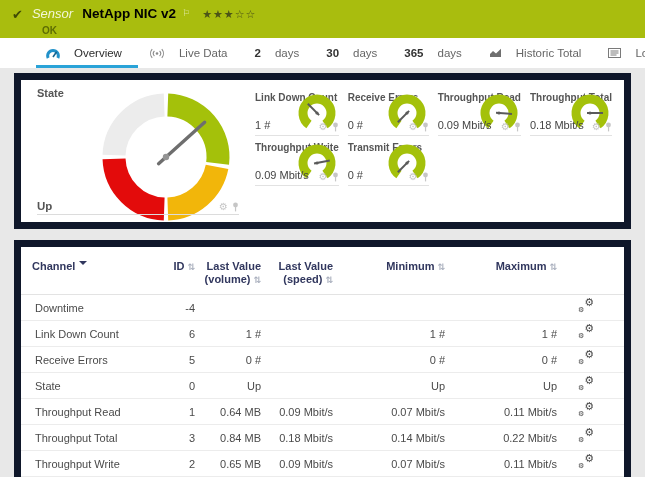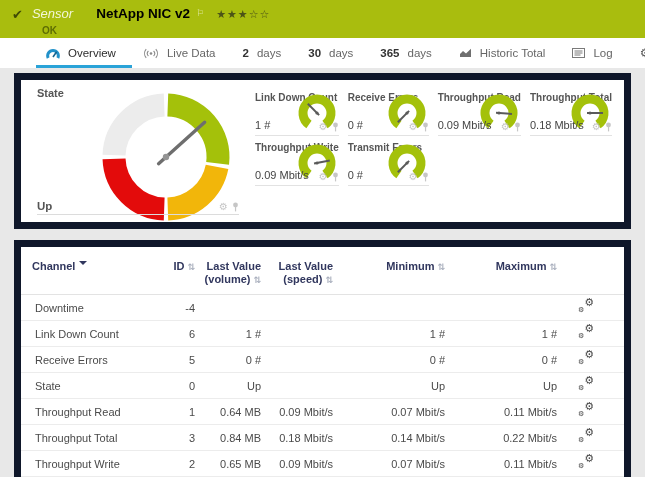--- a/index.html
+++ b/index.html
@@ -11,7 +11,7 @@
   .topbar{height:38px;background:#a9bd0e;display:flex;align-items:flex-start;padding:6px 10px 0 12px;box-sizing:border-box;}
   .check{color:#3f4b05;font-size:13px;font-weight:bold;margin:1px 9px 0 0;font-family:"DejaVu Sans",sans-serif;}
   .hd-text{line-height:15px;}
-  .kind{font-style:italic;color:#f3f7d8;font-size:13px;margin-right:20px;}
+  .kind{font-style:italic;color:#f3f7d8;font-size:13px;margin-right:6px;}
   .sname{color:#000000;font-weight:bold;font-size:13.5px;}
   .flag{color:#e4ecb0;font-size:9px;vertical-align:top;margin-left:3px;font-family:"DejaVu Sans",sans-serif;}
   .stars{color:#4c5417;font-size:11px;margin-left:9px;letter-spacing:1px;font-family:"DejaVu Sans",sans-serif;}

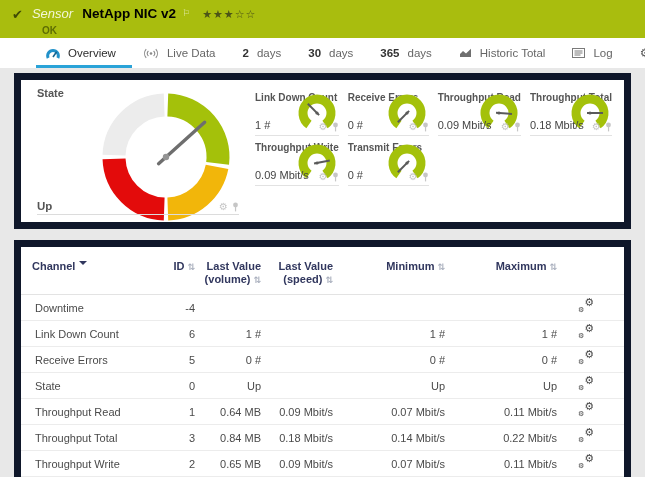--- a/index.html
+++ b/index.html
@@ -18,7 +18,7 @@
   .ok{color:#5d6d04;font-weight:bold;font-size:10px;margin:1px 0 16px 10px;}
   
   .tabs{height:30px;background:#fff;display:flex;align-items:center;padding:0 0 0 46px;gap:27px;white-space:nowrap;}
-  .tab{display:flex;align-items:center;gap:8px;color:#666;font-size:11.5px;height:100%;position:relative;cursor:pointer;}
+  .tab{display:flex;align-items:center;gap:14px;color:#666;font-size:11.5px;height:100%;position:relative;cursor:pointer;}
   .tab .num{font-weight:bold;color:#333;}
   .tab.active .tlabel{color:#2d2d2d;}
   .tab.active::after{content:"";position:absolute;left:-10px;right:-16px;bottom:0;height:3px;background:#2aa3d8;}

